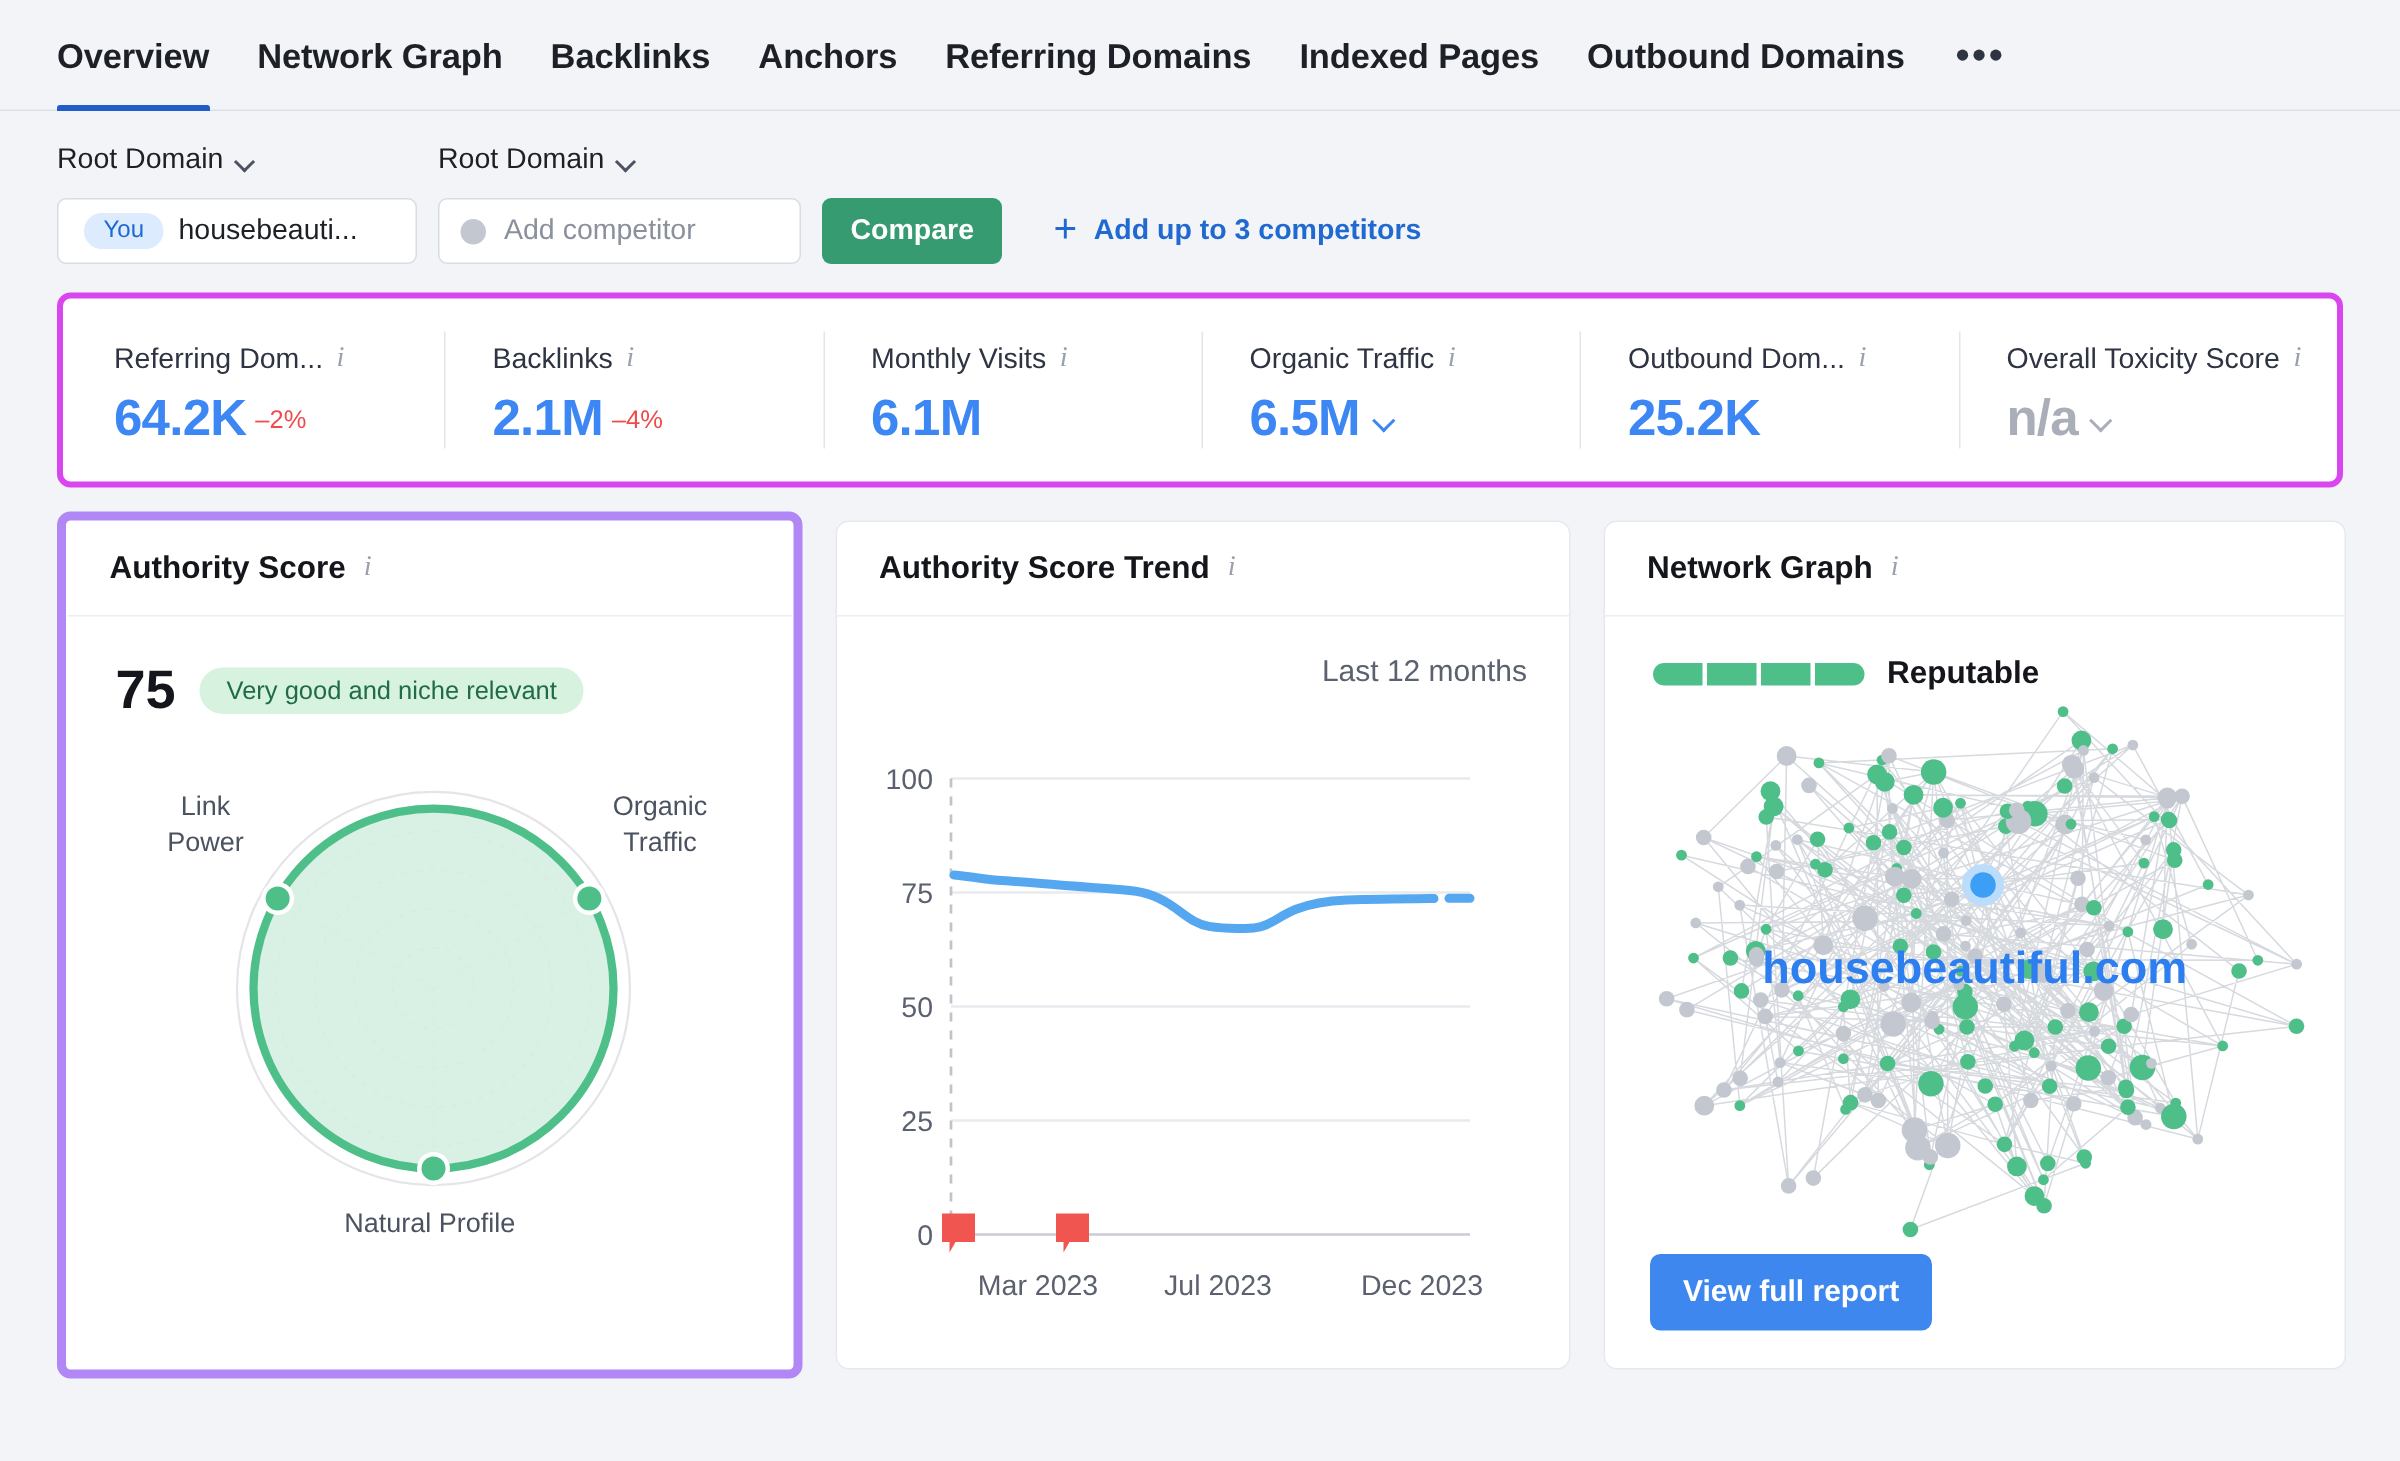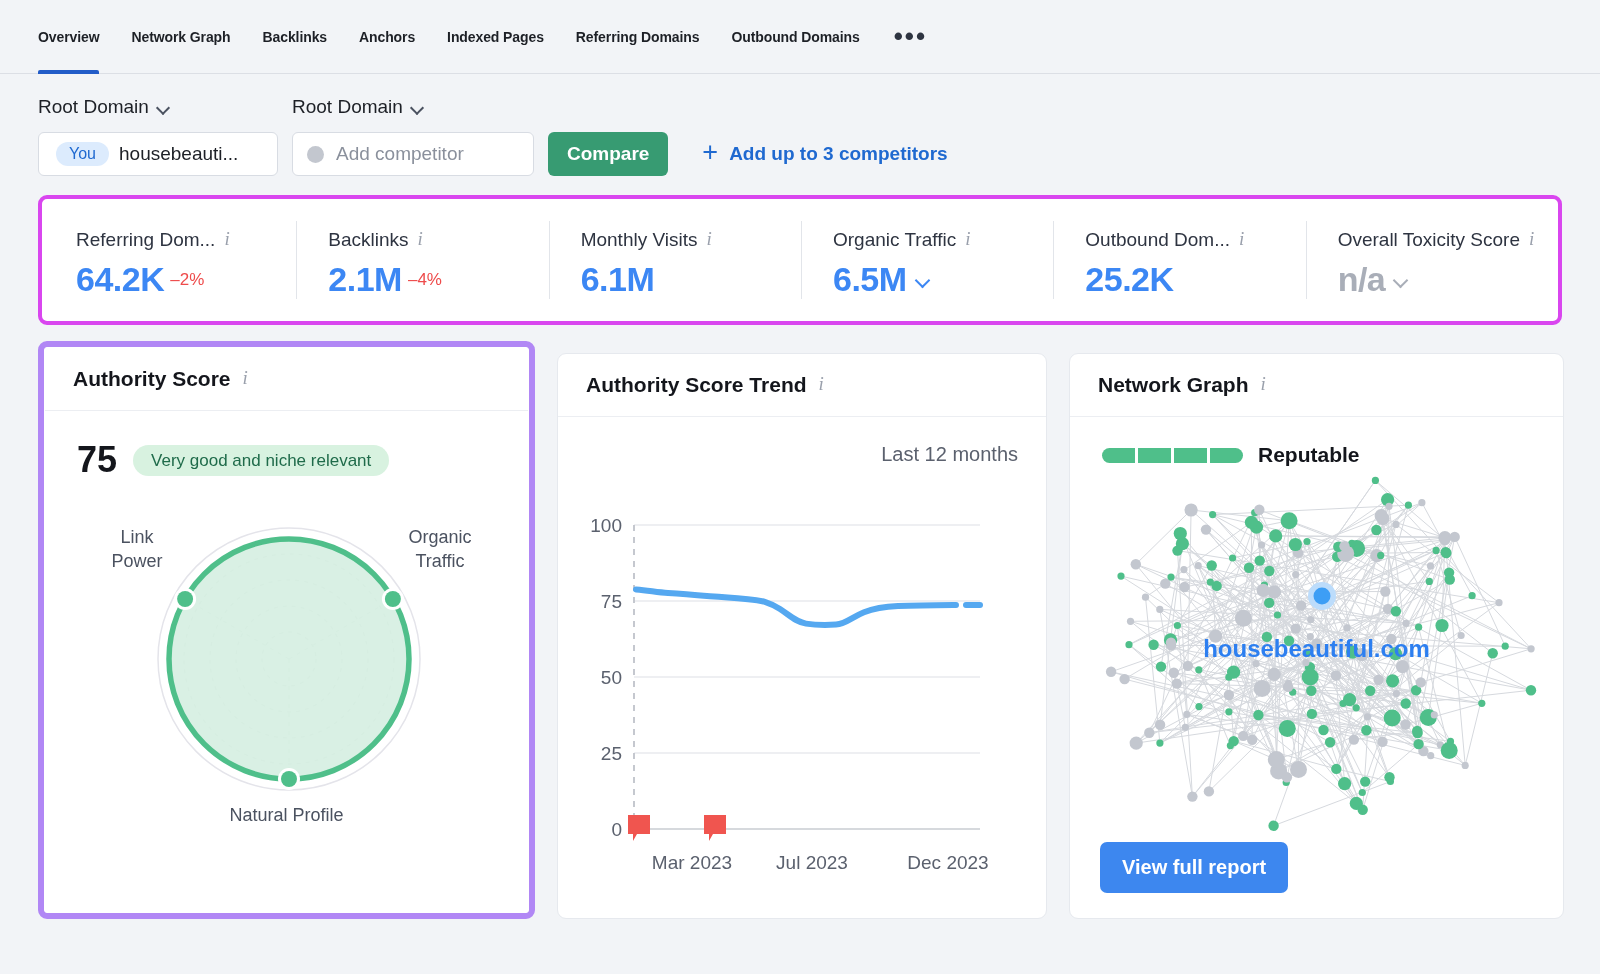--- a/index.html
+++ b/index.html
@@ -29,7 +29,7 @@
   }
   .tab {
     position: relative;
-    font-size: 14px;
+    font-size: 23px;
     font-weight: 700;
     color: #1d2026;
     letter-spacing: -0.1px;

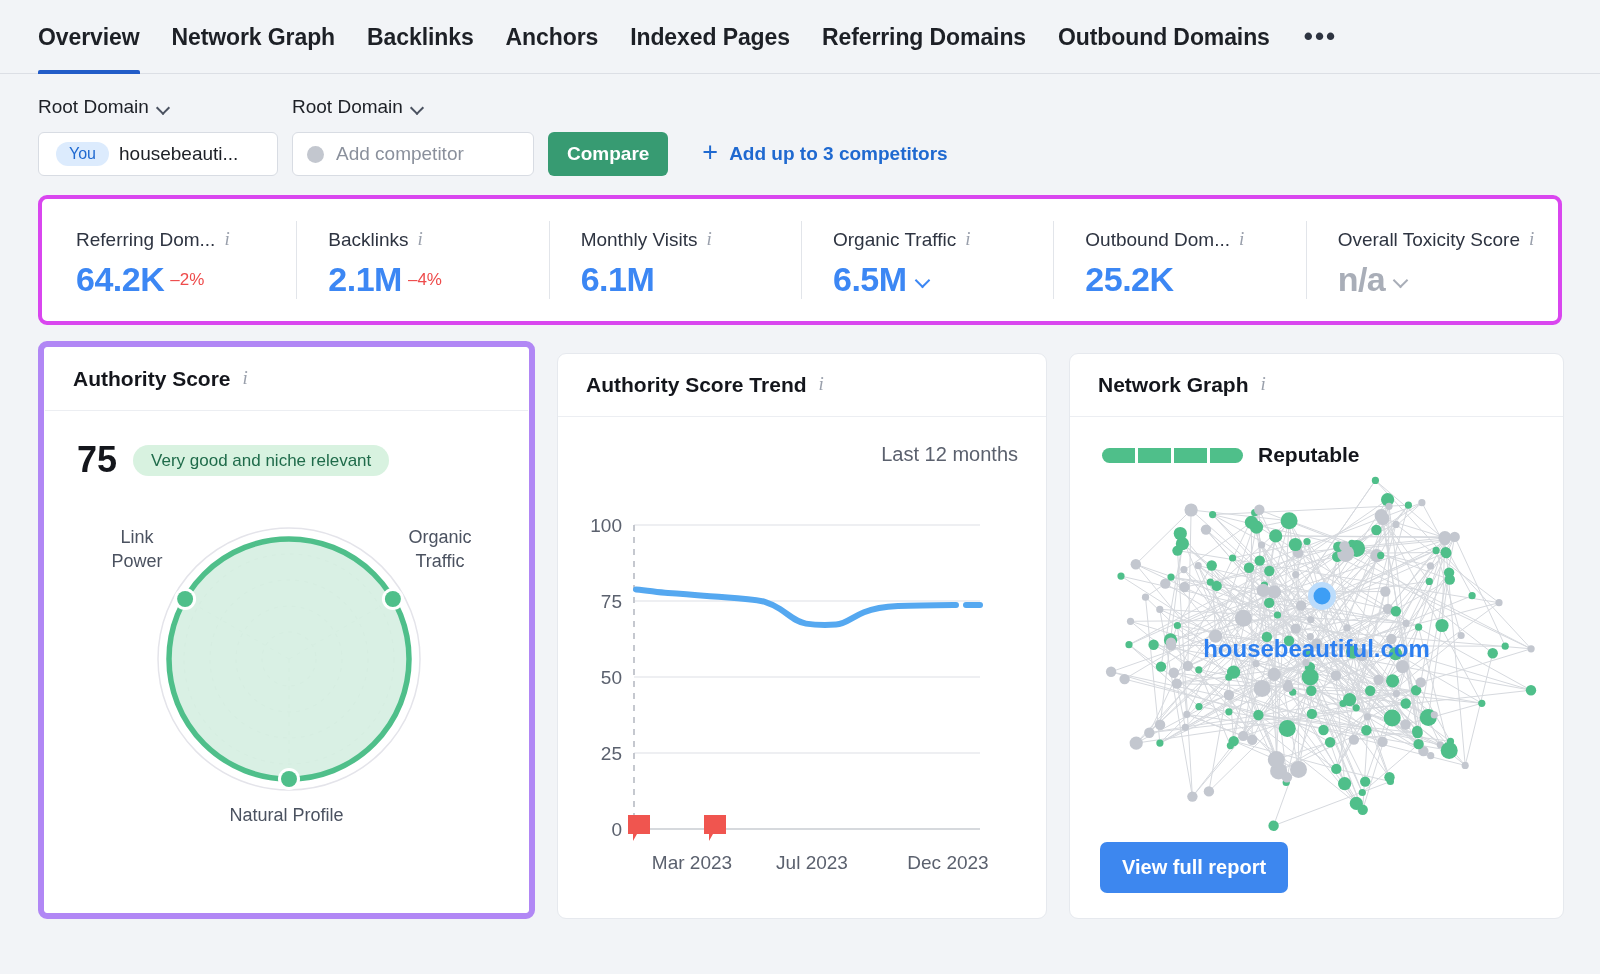--- a/index.html
+++ b/index.html
@@ -349,10 +349,10 @@
       <span>Anchors</span>
     </div>
   <div class="tab">
+      <span>Referring Domains</span>
+    </div>
+  <div class="tab">
       <span>Indexed Pages</span>
-    </div>
-  <div class="tab">
-      <span>Referring Domains</span>
     </div>
   <div class="tab">
       <span>Outbound Domains</span>

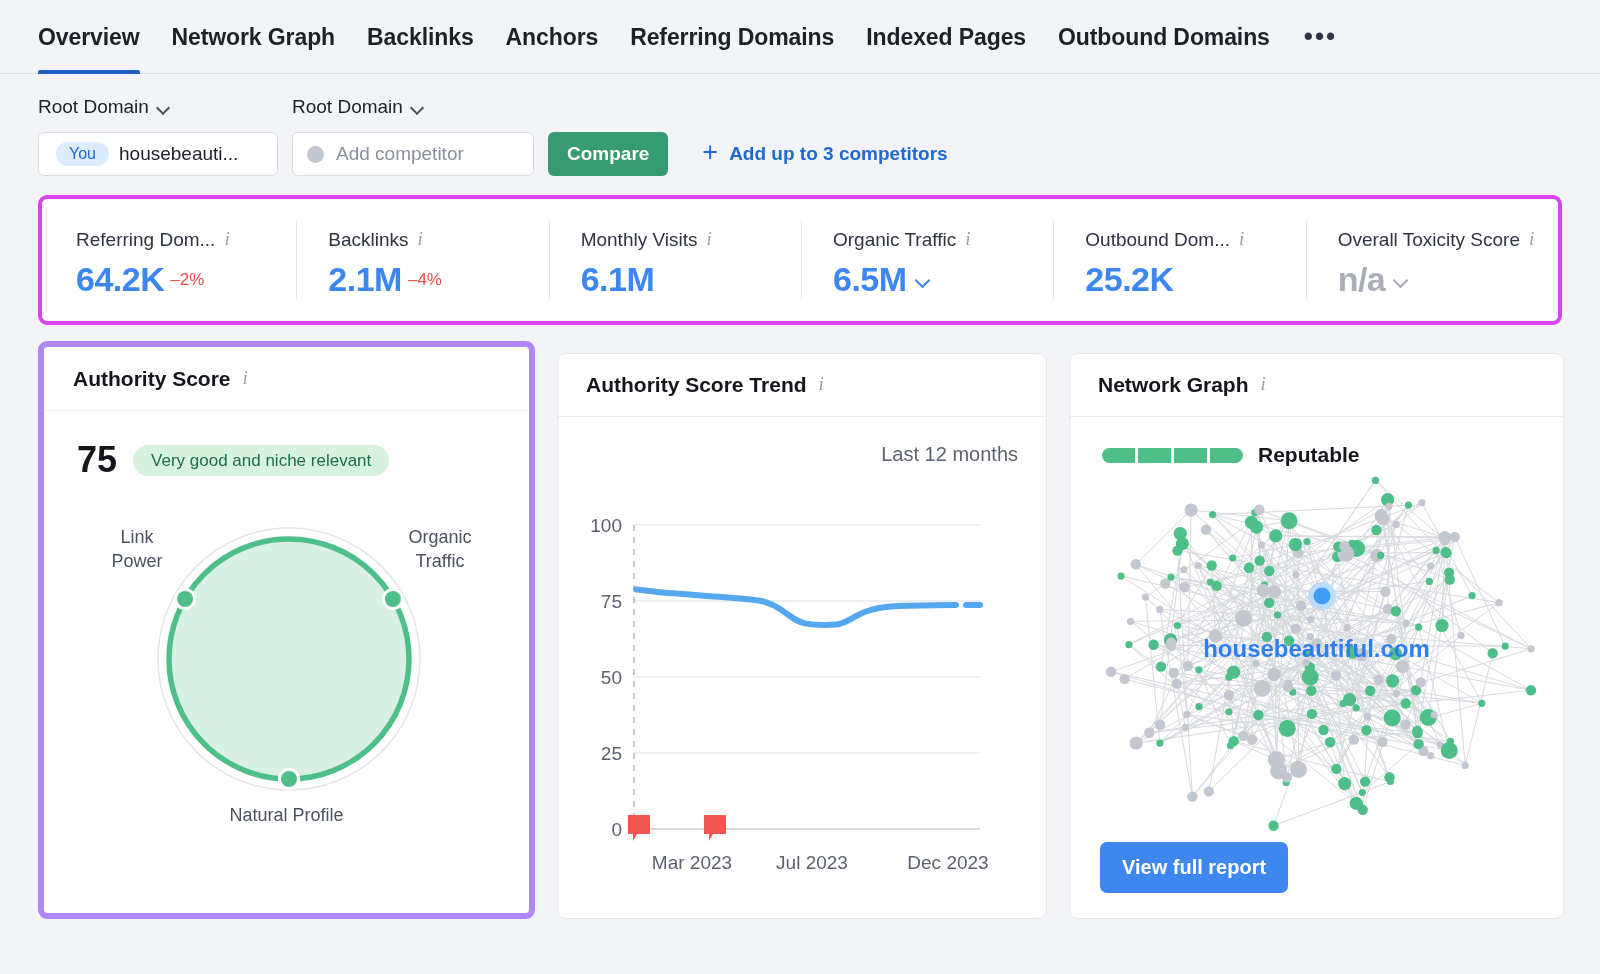--- a/index.html
+++ b/index.html
@@ -222,7 +222,7 @@
     display: flex;
     gap: 0;
     padding: 16px 38px 0 38px;
-    align-items: flex-end;
+    align-items: center;
   }
   .card {
     background: #fff;

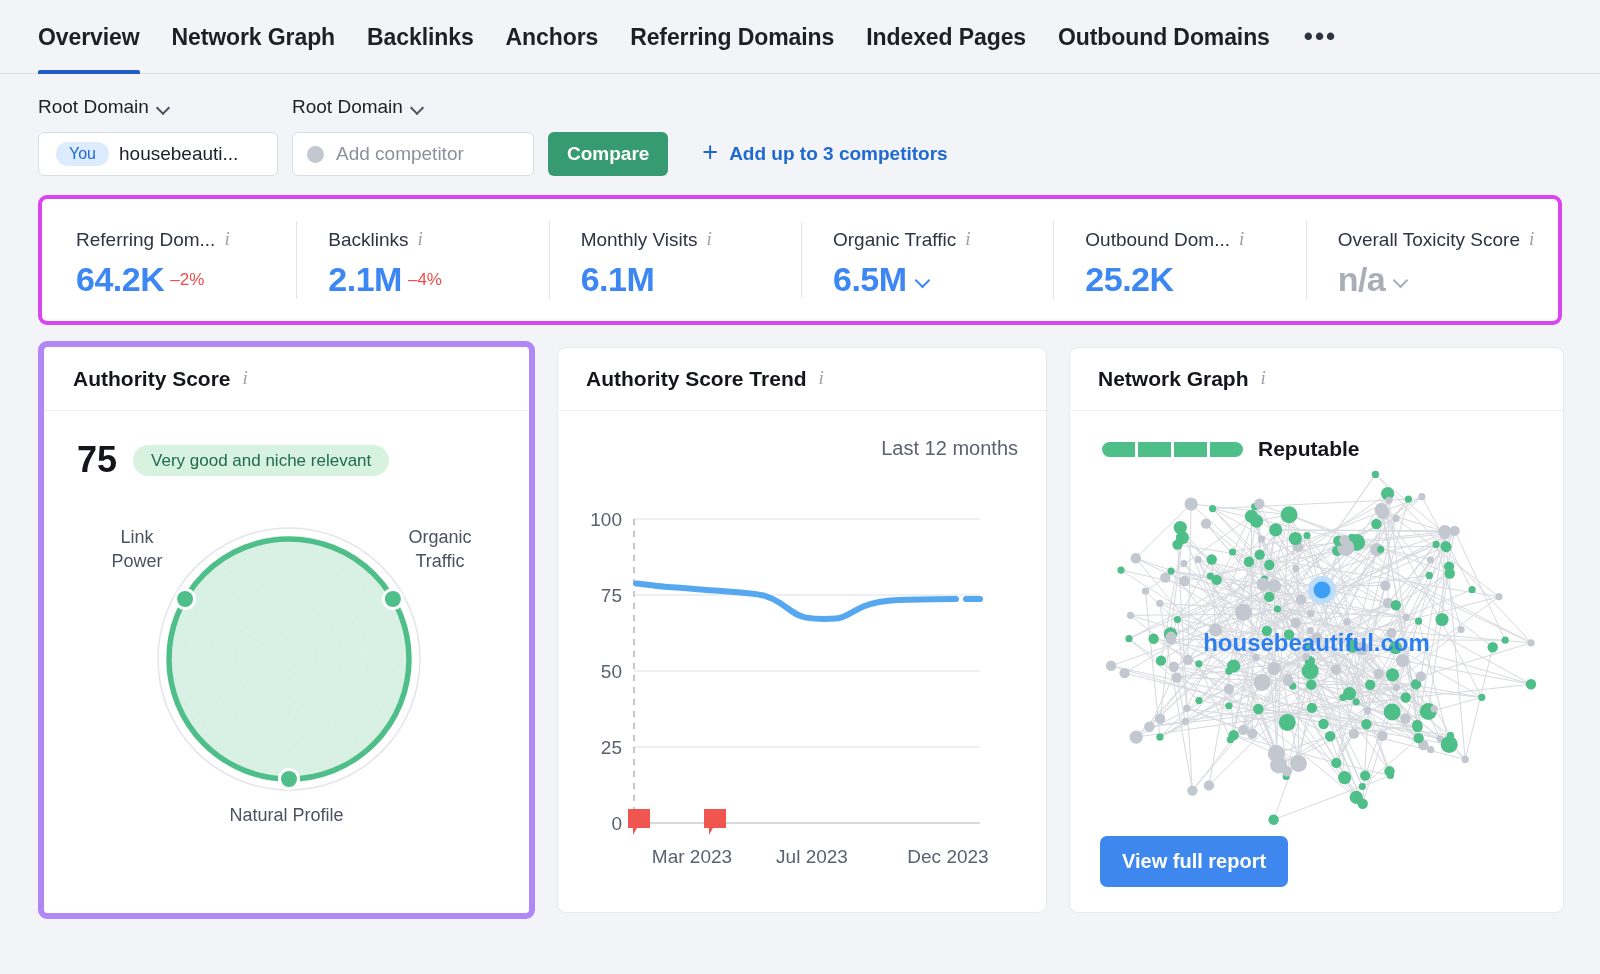--- a/index.html
+++ b/index.html
@@ -316,7 +316,7 @@
     position: absolute;
     left: 50%; transform: translateX(-50%);
     top: 218px;
-    font-size: 24px; font-weight: 700; color: #2d7ff0;
+    font-size: 30px; font-weight: 700; color: #2d7ff0;
     pointer-events: none;
   }
   .btn-report {

